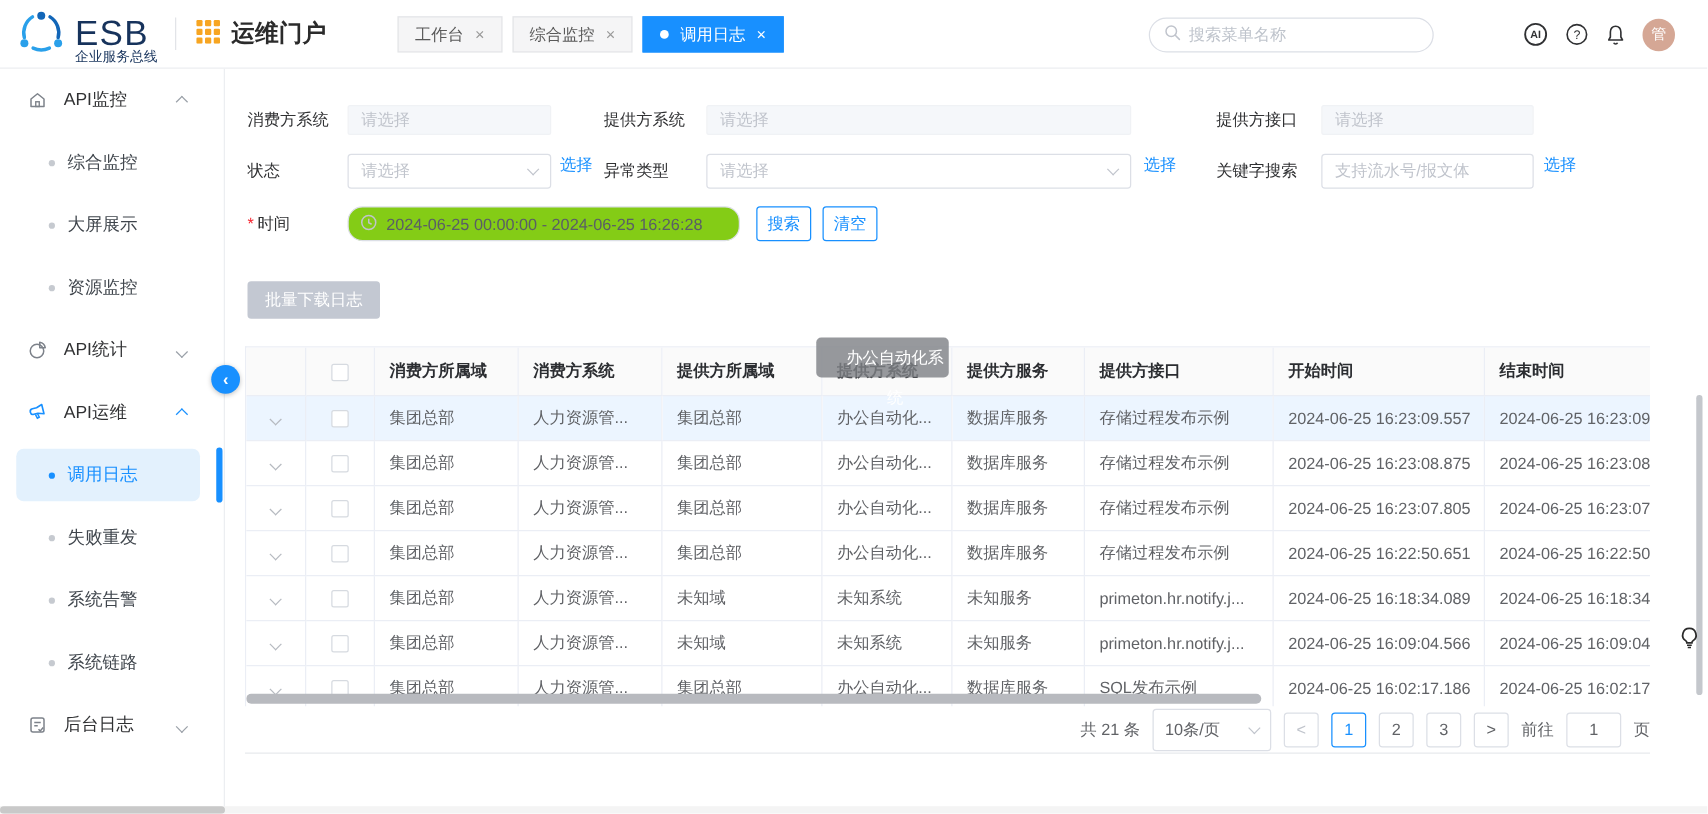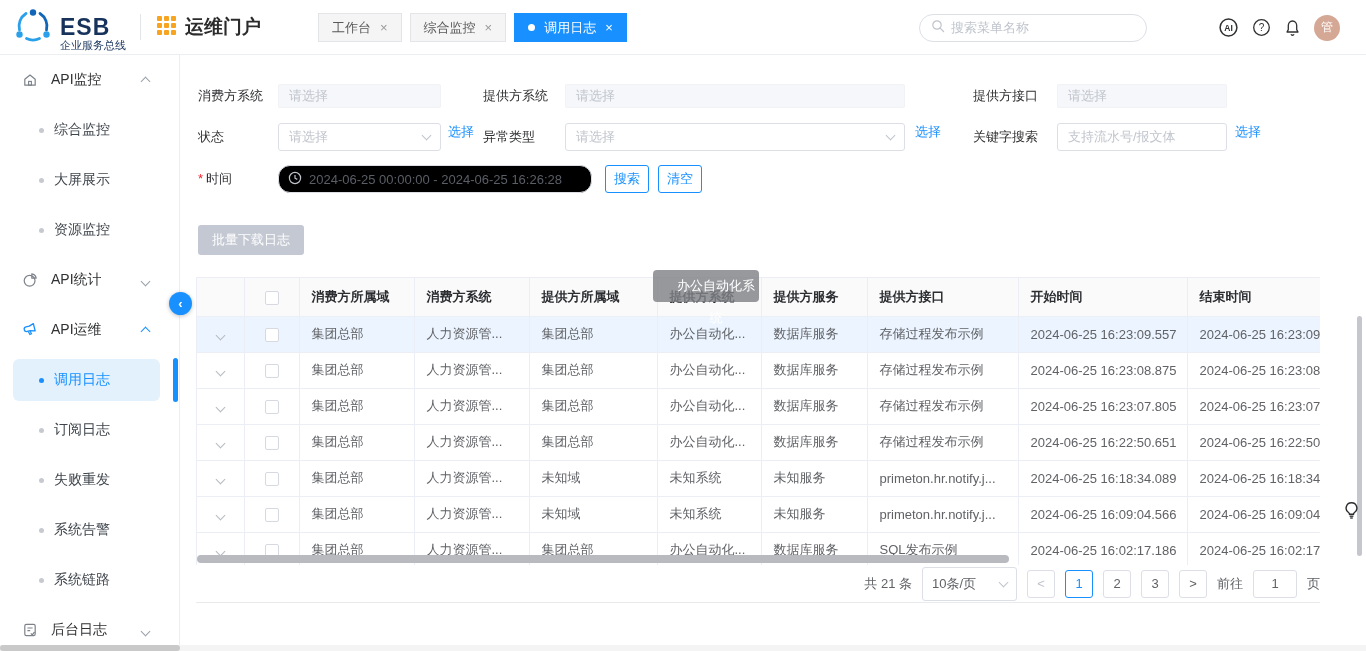--- a/index.html
+++ b/index.html
@@ -11,7 +11,7 @@
 .topbar { position:relative; height:55px; background:#fff; border-bottom:1px solid #eceef1; display:flex; align-items:center; }
 .logo-area { display:flex; align-items:center; padding-left:14px; }
 .logo-text { margin-left:8px; }
-.brand-name { font-size:23px; font-weight:bold; color:#17335c; line-height:20px; letter-spacing:1px;margin-top:16px; }
+.brand-name { font-size:28px; font-weight:normal; color:#17335c; line-height:20px; letter-spacing:1px;margin-top:16px; }
 .brand-sub { font-size:11px; color:#17335c; margin-top:1px; }
 .vdiv { width:1px; height:26px; background:#e2e4e8; margin:0 16px 0 14px; }
 .portal { display:flex; align-items:center; gap:9px; }

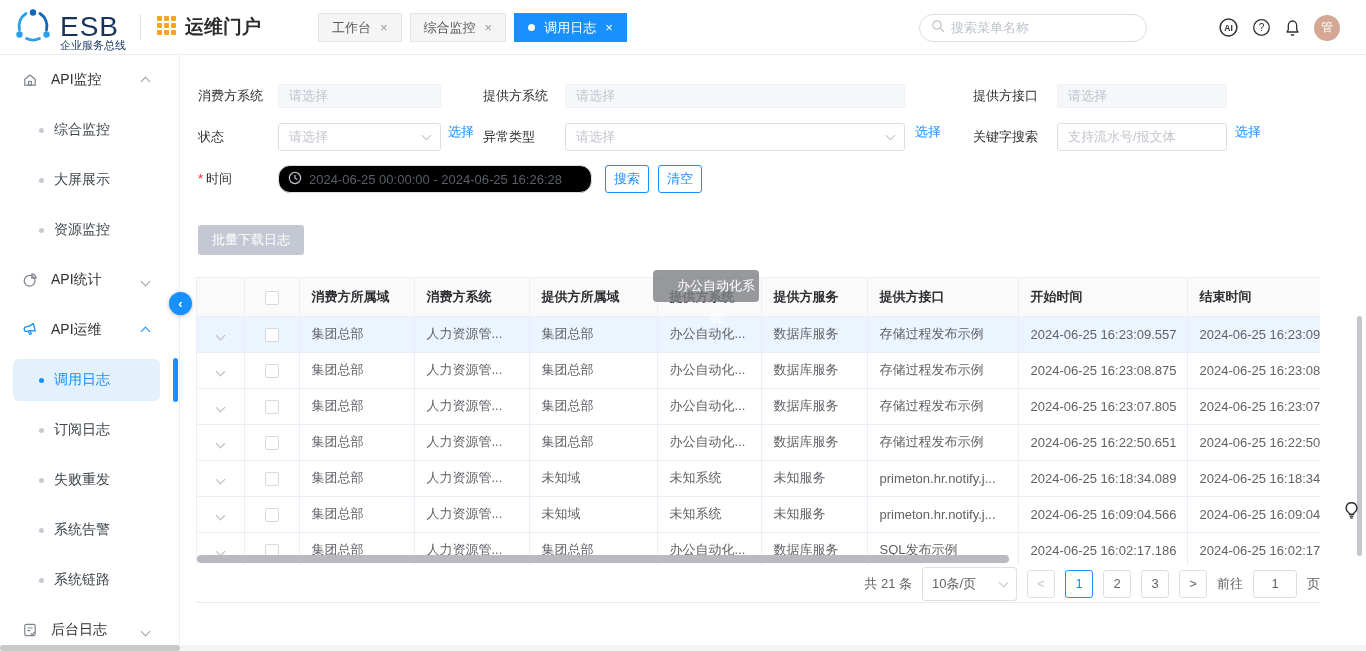--- a/index.html
+++ b/index.html
@@ -55,7 +55,7 @@
 .input-disabled { position:absolute; height:24px; background:#f5f7fa; border:1px solid #f0f2f5; border-radius:2px; display:flex; align-items:center; padding:0 10px; color:#c0c4cc; }
 .select-box { position:absolute; height:28px; border:1px solid #dcdfe6; border-radius:3px; background:#fff; display:flex; align-items:center; justify-content:space-between; padding:0 10px; color:#c0c4cc; cursor:pointer; }
 .text-input { position:absolute; height:28px; border:1px solid #dcdfe6; border-radius:3px; background:#fff; display:flex; align-items:center; padding:0 10px; color:#c0c4cc; }
-.time-box { position:absolute; height:28px; border:1px solid #dcdfe6; border-radius:12px; background:#000000; display:flex; align-items:center; gap:7px; padding:0 9px; color:#5a5e66; cursor:pointer; }
+.time-box { position:absolute; height:28px; border:1px solid #dcdfe6; border-radius:12px; background:#84cc16; display:flex; align-items:center; gap:7px; padding:0 9px; color:#5a5e66; cursor:pointer; }
 .btn-outline { position:absolute; height:28px; width:44px; border:1px solid #1890ff; color:#1890ff; background:#fff; border-radius:3px; font-size:13px; cursor:pointer; font-family:inherit; }
 .batch-btn { position:absolute; left:18px; top:170px; height:30px; padding:0 14px; background:#c3c8d2; color:#fff; border:none; border-radius:3px; font-size:13px; font-family:inherit; cursor:not-allowed; }
 

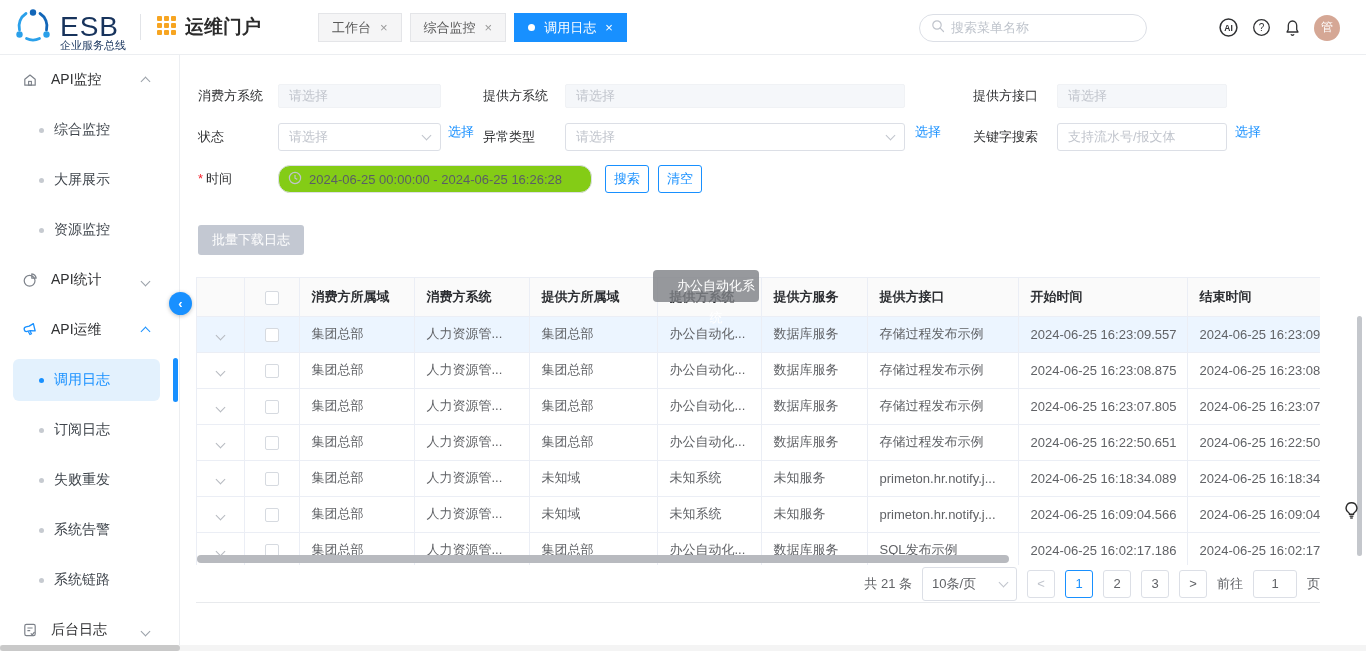--- a/index.html
+++ b/index.html
@@ -225,10 +225,6 @@
         <span class="box"></span>
         <span class="bullet"></span>
         <span class="s-label">调用日志</span>
-      </div>
-      <div class="side-item sub">
-        <span class="bullet"></span>
-        <span class="s-label">订阅日志</span>
       </div>
       <div class="side-item sub">
         <span class="bullet"></span>

